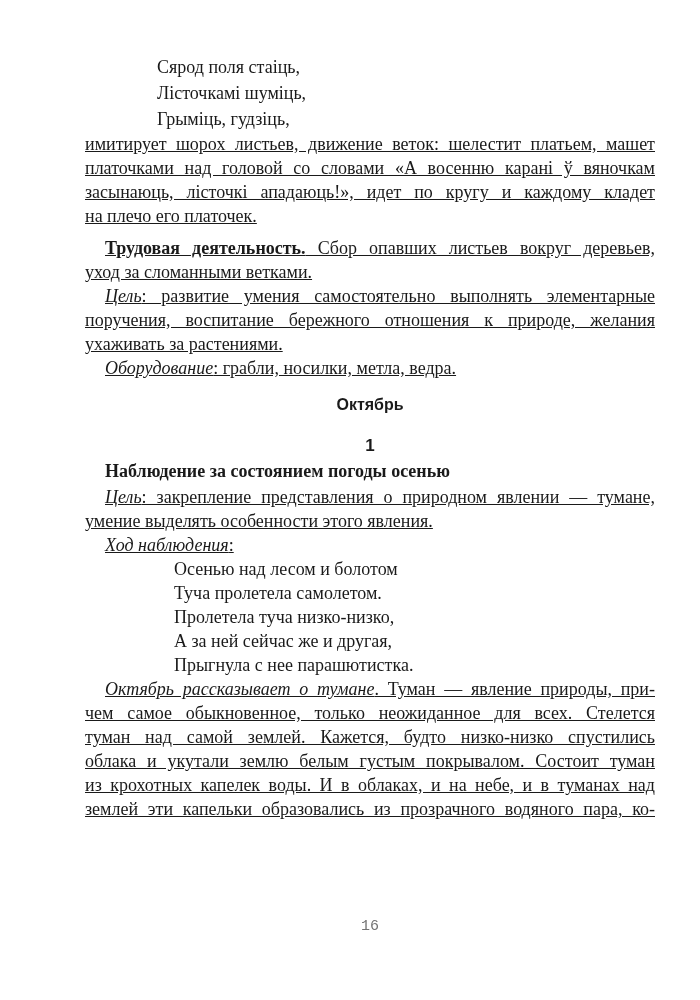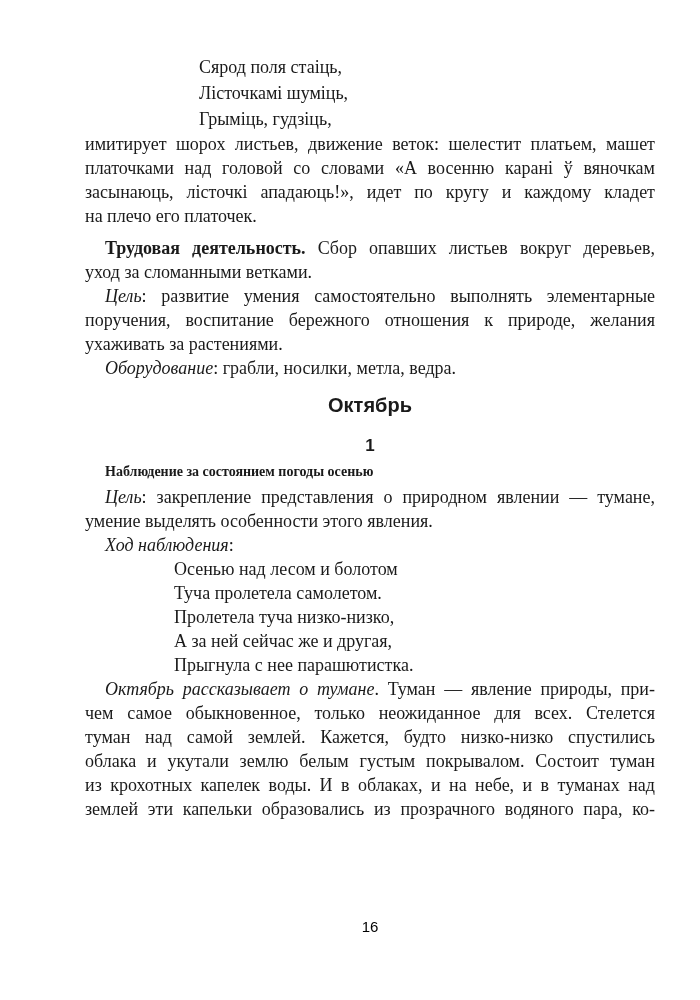--- a/index.html
+++ b/index.html
@@ -23,7 +23,7 @@
 
   
   .poem-line { line-height:26px; }
-  [data-name="poem-belarusian-birch"] { margin-left:114px; }
+  [data-name="poem-belarusian-birch"] { margin-left:72px; }
   [data-name="poem-cloud-plane"] { margin-left:89px; }
   [data-name="poem-cloud-plane"] .poem-line { line-height:24px; }
 

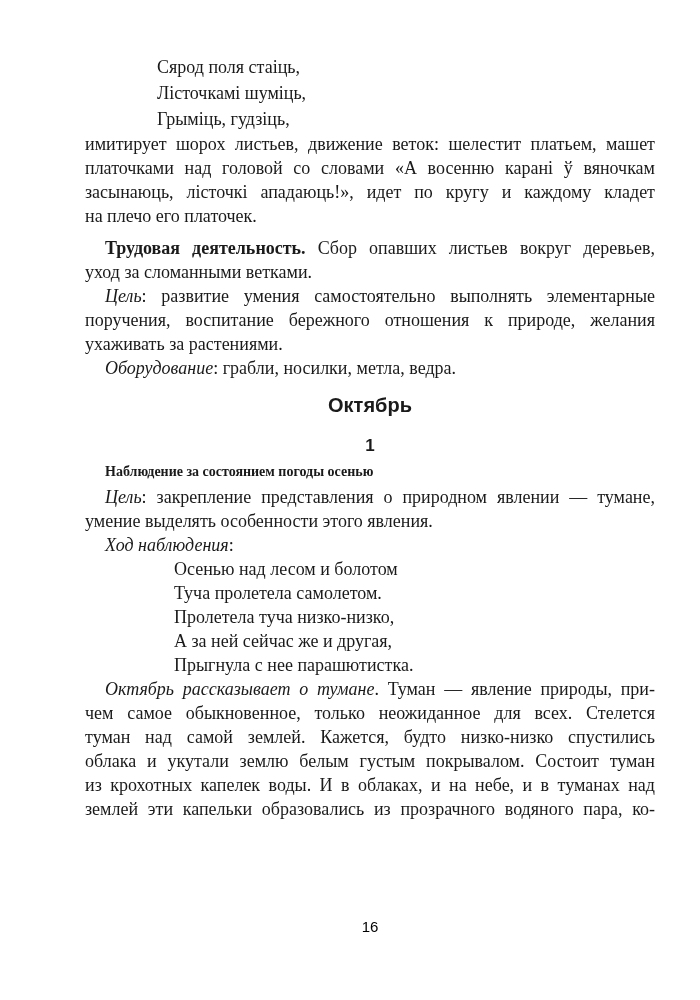--- a/index.html
+++ b/index.html
@@ -11,7 +11,7 @@
   .content { position:absolute; left:85px; top:54px; width:570px; }
 
   
-  .pline { line-height:24px; }
+  .pline { line-height:24px;text-decoration:underline; }
   .pline.indent { text-indent:20px; }
   .pline.just {
     text-align:justify; text-align-last:justify;

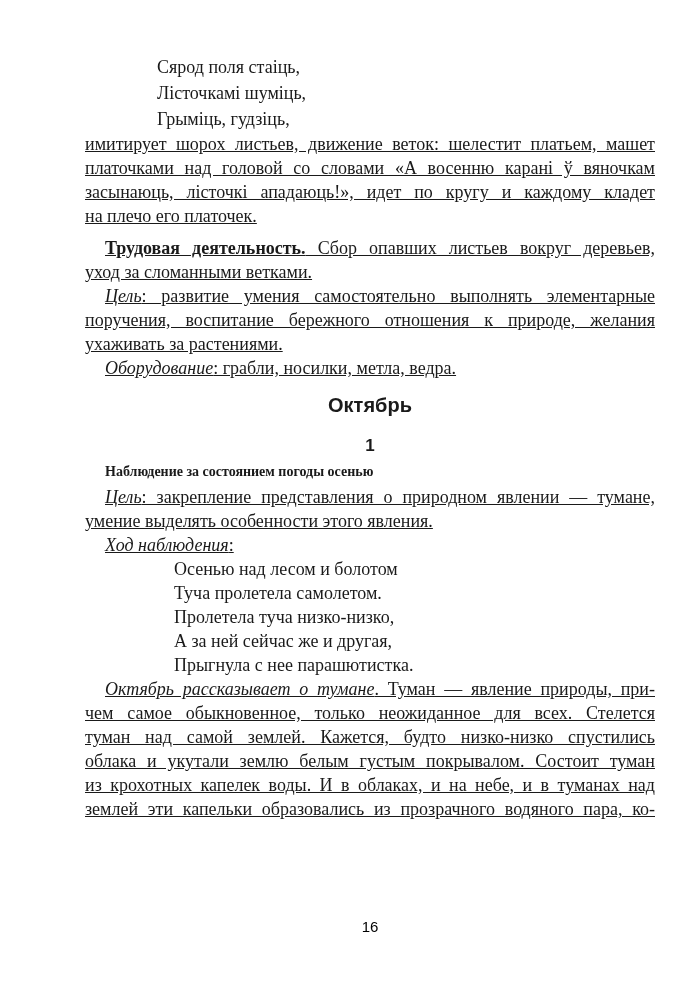--- a/index.html
+++ b/index.html
@@ -29,7 +29,7 @@
 
   
   .heading { font-family:"Liberation Sans", sans-serif; font-weight:bold; text-align:center; }
-  [data-name="month-heading"] { font-size:20px; line-height:26px; }
+  [data-name="month-heading"] { font-size:16px; line-height:26px; }
   [data-name="entry-number-heading"] { font-size:17px; line-height:24px; }
   .subheading { font-weight:bold; font-size:14px; line-height:27px; text-indent:20px; }
 

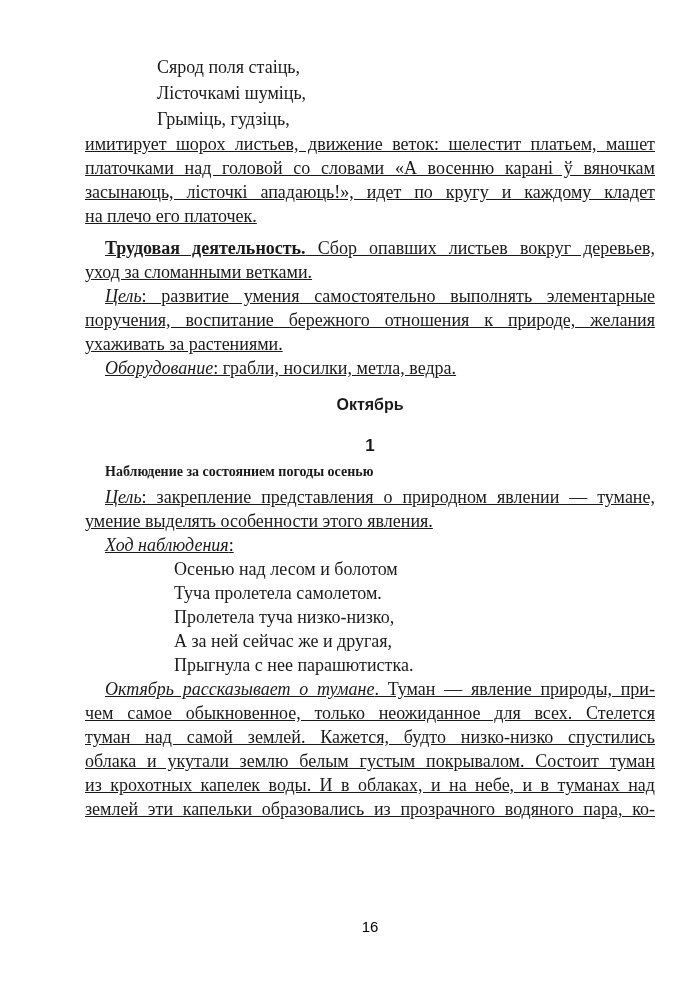--- a/index.html
+++ b/index.html
@@ -31,7 +31,7 @@
   .heading { font-family:"Liberation Sans", sans-serif; font-weight:bold; text-align:center; }
   [data-name="month-heading"] { font-size:16px; line-height:26px; }
   [data-name="entry-number-heading"] { font-size:17px; line-height:24px; }
-  .subheading { font-weight:bold; font-size:14px; line-height:27px; text-indent:20px; }
+  .subheading { font-weight:bold; font-size:18px; line-height:27px; text-indent:20px; }
 
   
   .pagenum {

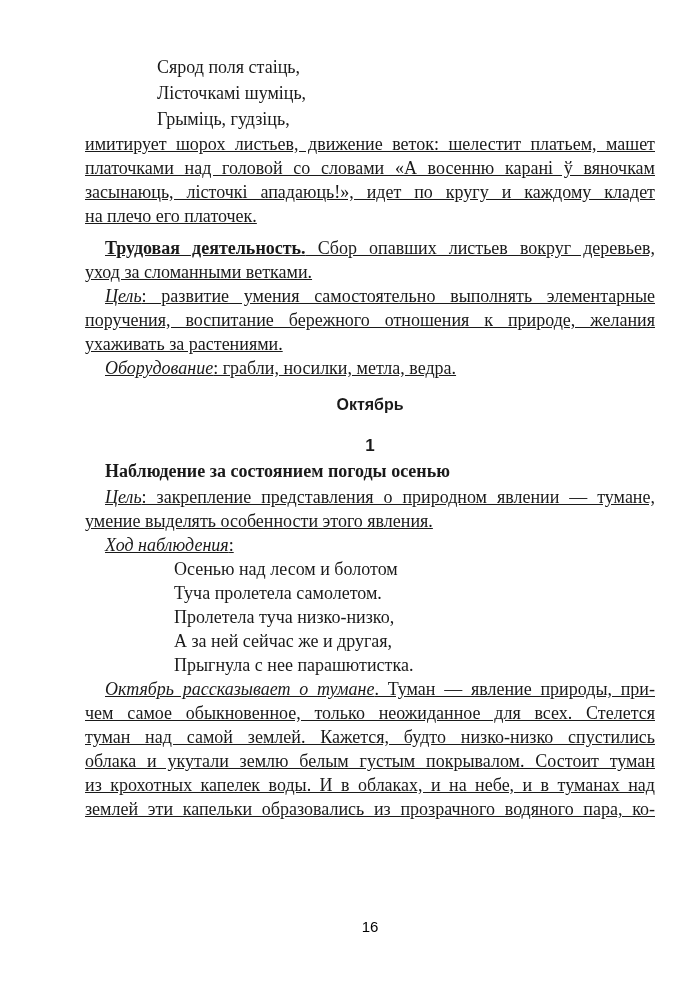--- a/index.html
+++ b/index.html
@@ -36,7 +36,7 @@
   
   .pagenum {
     position:absolute; top:918px; left:85px; width:570px; text-align:center;
-    font-family:Liberation Sans, sans-serif; font-size:15px; color:#000000;
+    font-family:Liberation Mono, monospace; font-size:15px; color:#737373;
   }
   .spacer { width:100%; }
 </style>

